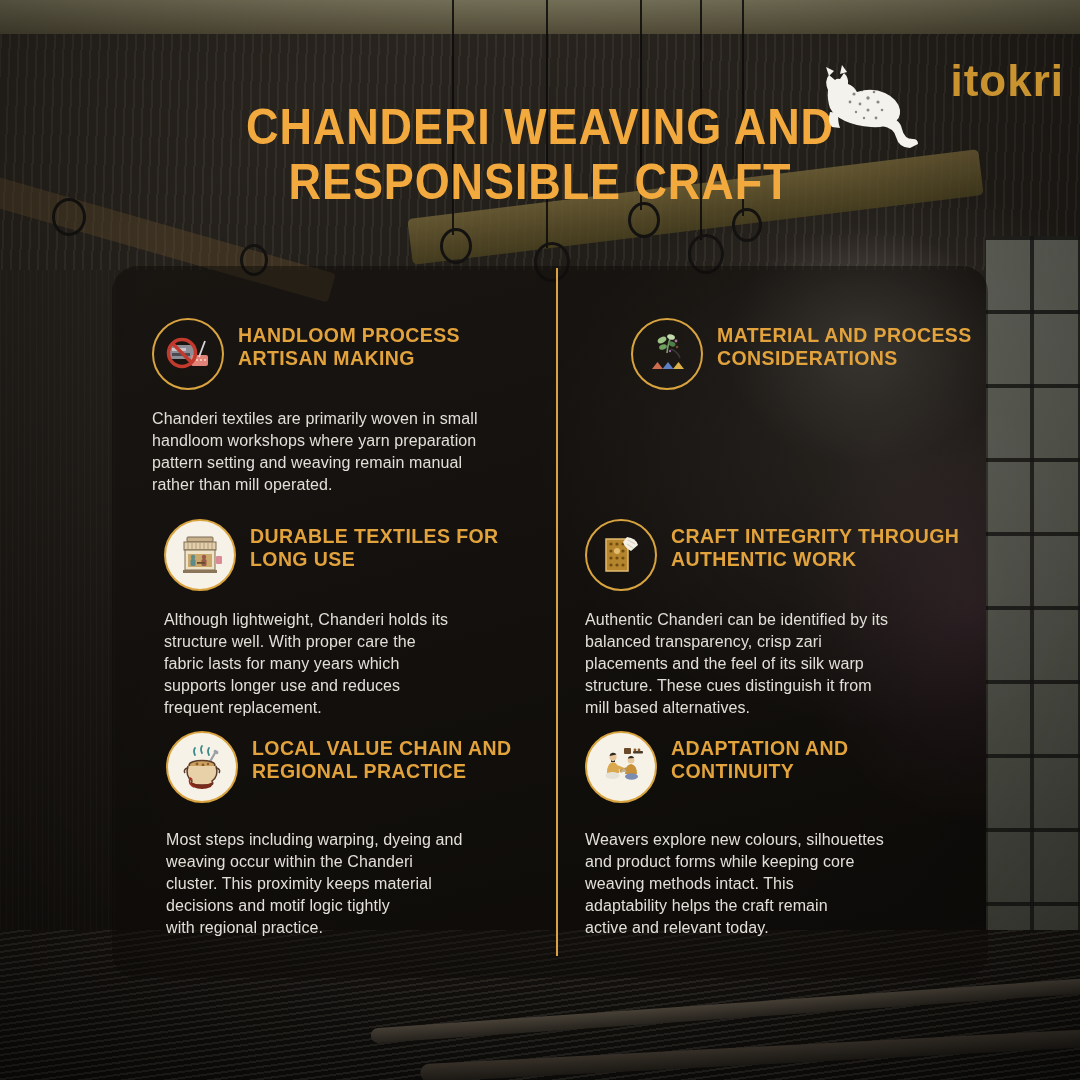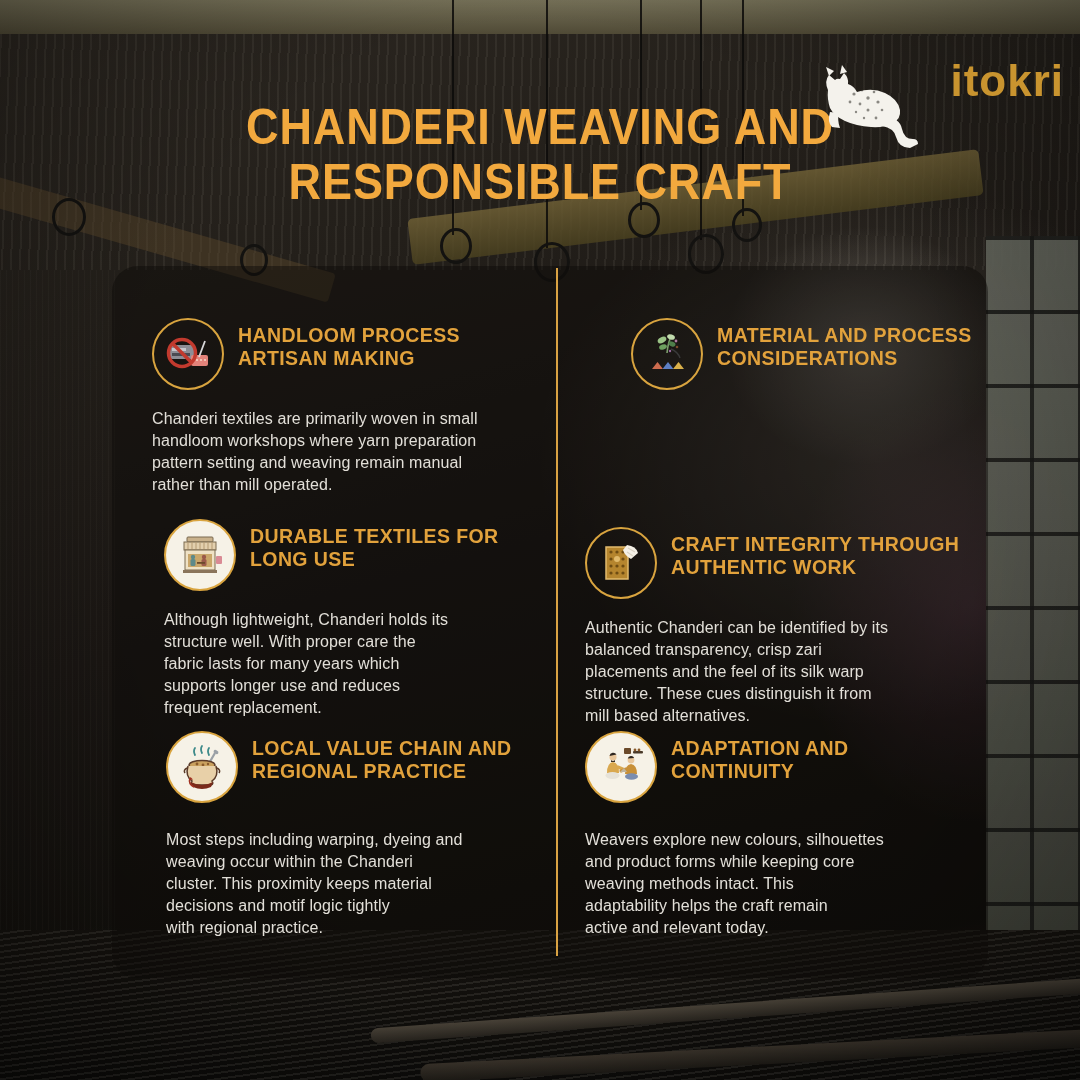--- a/index.html
+++ b/index.html
@@ -50,7 +50,7 @@
   
   .card{width:402px;}
   .s1{left:152px;top:318px;} .s2{left:585px;top:318px;margin-left:46px;}
-  .s3{left:152px;top:519px;margin-left:12px;} .s4{left:585px;top:519px;margin-top:8px;}
+  .s3{left:152px;top:519px;margin-left:12px;} .s4{left:585px;top:519px;}
   .s5{left:166px;top:731px;} .s6{left:585px;top:731px;}
   .card-head{display:flex;align-items:flex-start;gap:14px;}
   .icon-circle{flex:0 0 auto;width:72px;height:72px;border:2px solid #D9A43F;border-radius:50%;

